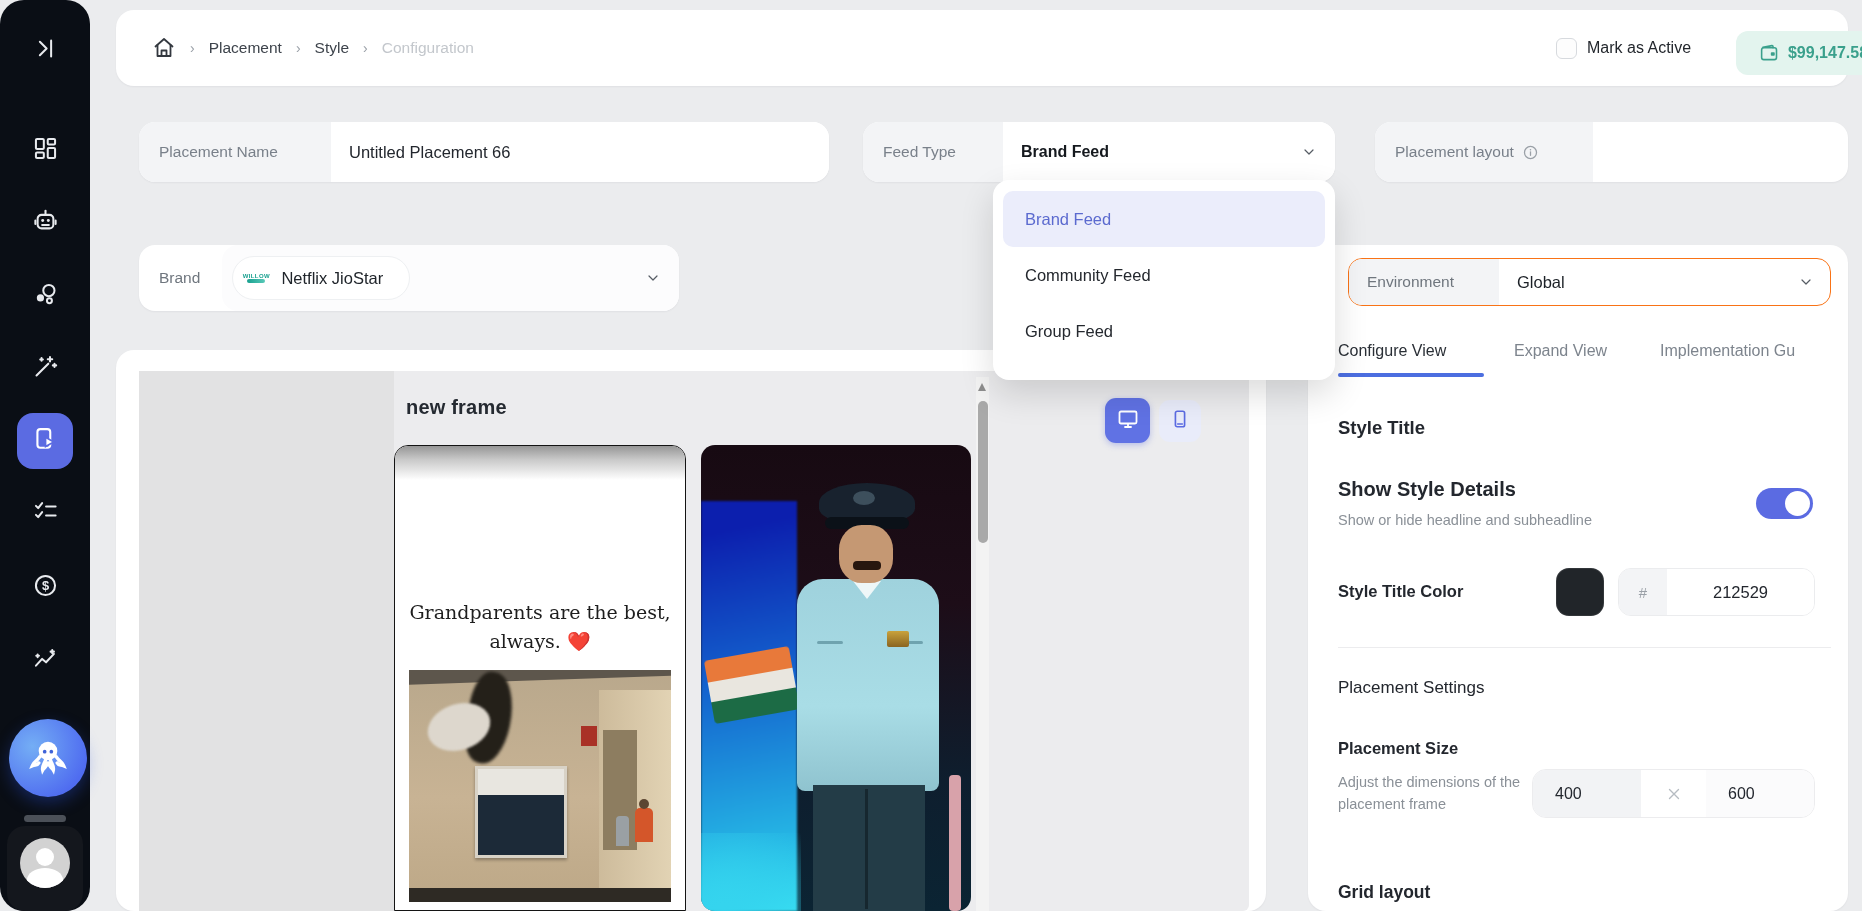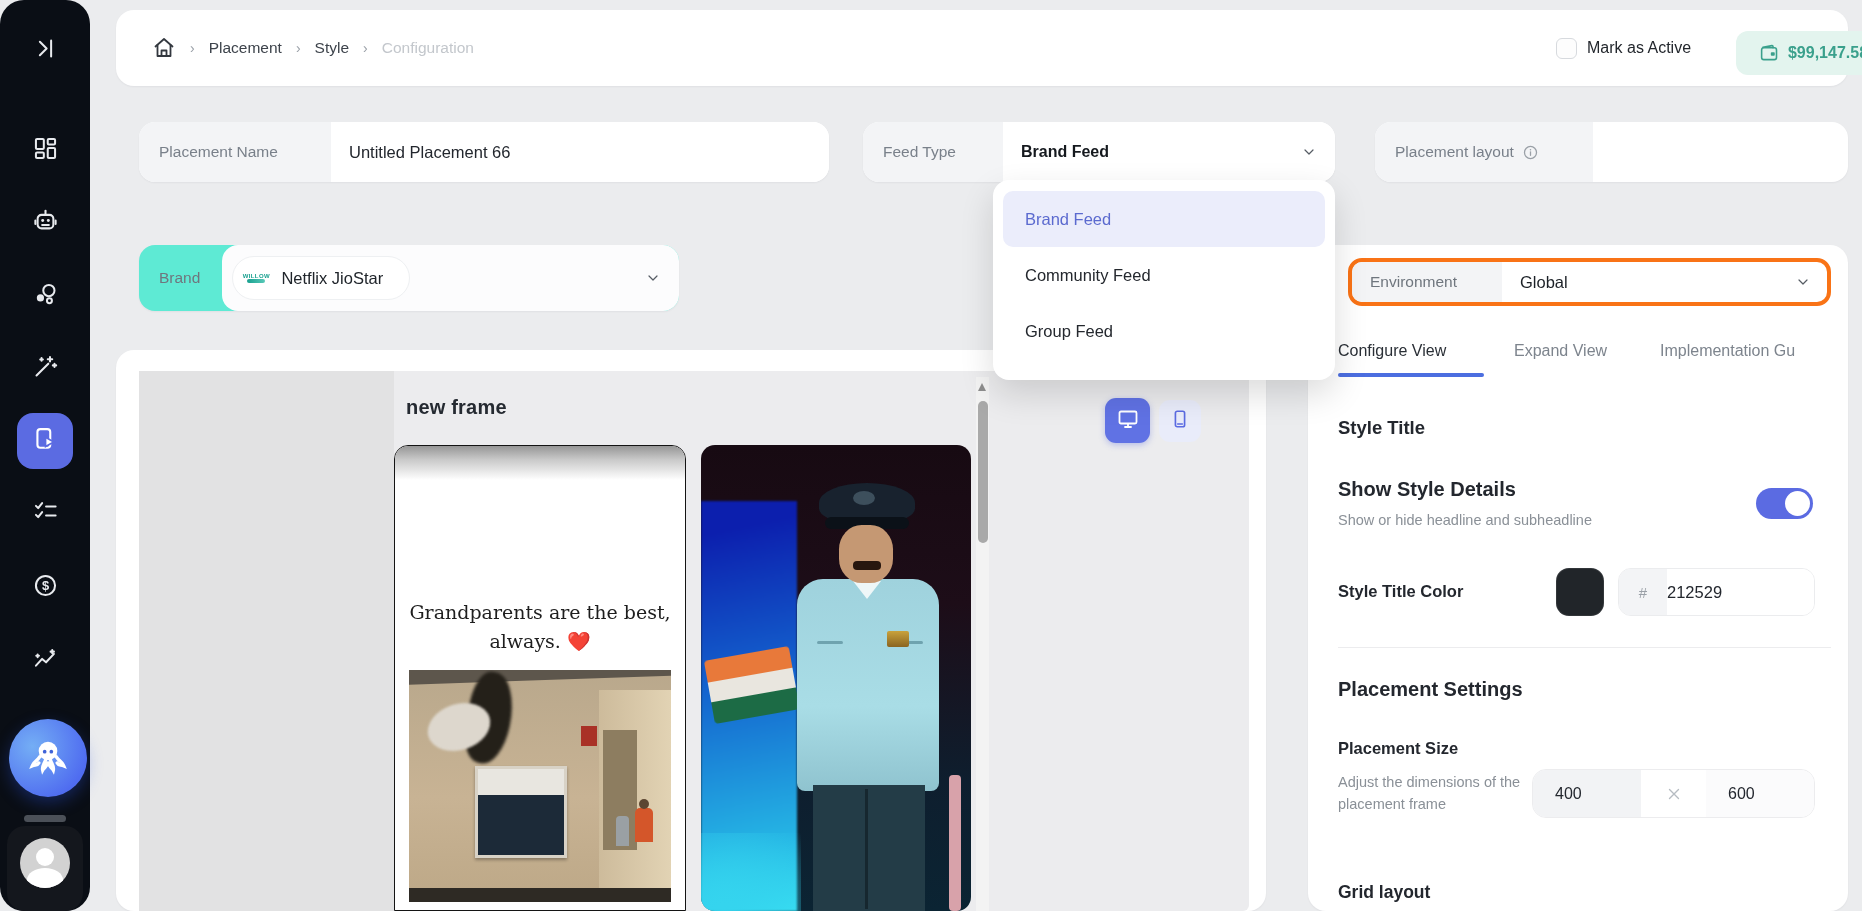--- a/index.html
+++ b/index.html
@@ -41,7 +41,7 @@
   .menu-item.sel { background:#ebedfb; color:#5b6acf; }
 
   
-  .brand-card { position:absolute; left:139px; top:245px; width:540px; height:66px; background:#5eead4; border-radius:16px; box-shadow:0 1px 2px rgba(16,24,40,.05); display:flex; align-items:center; }
+  .brand-card { position:absolute; left:139px; top:245px; width:540px; height:66px; background:#ffffff; border-radius:16px; box-shadow:0 1px 2px rgba(16,24,40,.05); display:flex; align-items:center; }
   .brand-label { padding:0 22px 0 20px; font-size:15.5px; color:#6f767e; }
   .brand-value-area { position:relative; flex:1; height:100%; background:#fcfcfd; border-radius:16px; display:flex; align-items:center; padding:0 18px 0 10px; }
   .brand-pill { display:flex; align-items:center; gap:10px; background:#fff; border:1px solid #eef0f2; border-radius:999px; height:44px; padding:0 26px 0 8px; }

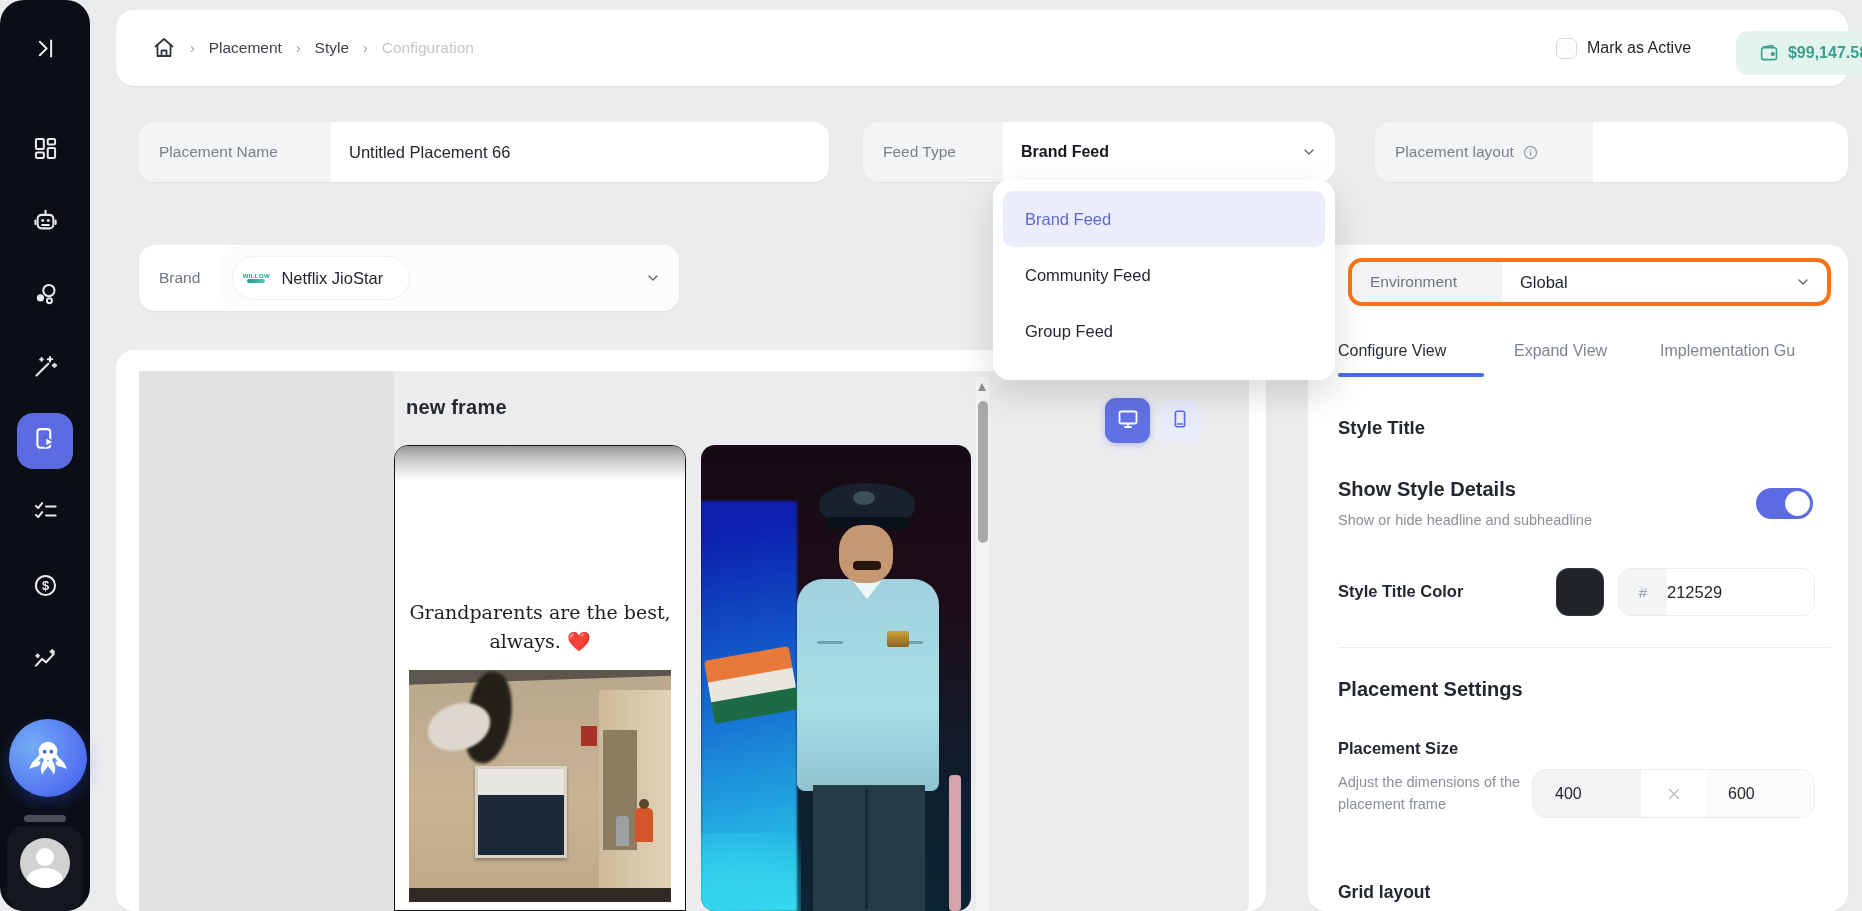--- a/index.html
+++ b/index.html
@@ -105,7 +105,7 @@
 
   
   .right-panel { position:absolute; left:1308px; top:245px; width:540px; height:666px; background:#fff; border-radius:18px; box-shadow:0 1px 2px rgba(16,24,40,.05); }
-  .env-pill { position:absolute; left:1348px; top:258px; width:483px; height:48px; border:4px solid #f97316; border-radius:14px; background:#fff; display:flex; align-items:stretch; overflow:hidden; }
+  .env-pill { position:absolute; left:1348px; top:258px; width:483px; height:48px; border:1px solid #f97316; border-radius:14px; background:#fff; display:flex; align-items:stretch; overflow:hidden; }
   .env-label { width:150px; background:#f3f4f6; display:flex; align-items:center; padding-left:18px; font-size:15.5px; color:#6f767e; }
   .env-value { flex:1; display:flex; align-items:center; padding:0 16px 0 18px; font-size:16.5px; color:#1c2127; font-weight:500; }
   .tab { position:absolute; top:342px; font-size:16px; color:#7d848d; cursor:pointer; white-space:nowrap; }

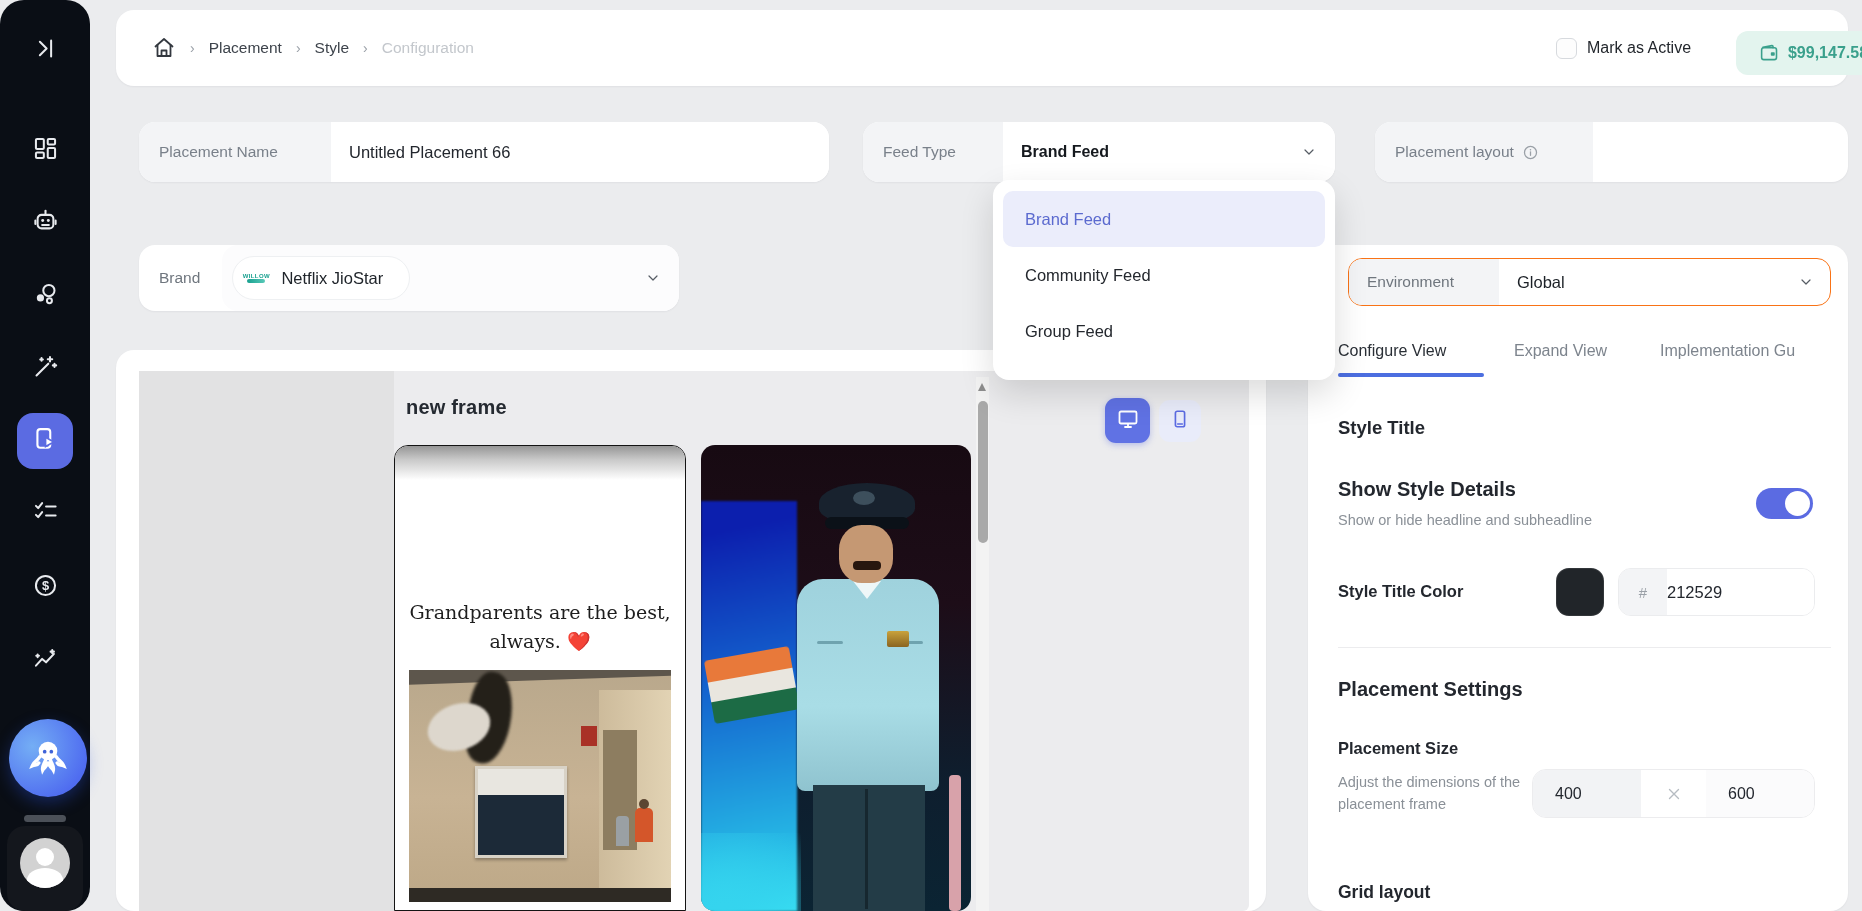--- a/index.html
+++ b/index.html
@@ -120,7 +120,7 @@
   .swatch { position:absolute; left:1556px; top:568px; width:48px; height:48px; border-radius:13px; background:#212529; box-shadow:inset 0 0 0 1px rgba(255,255,255,.08); }
   .hex-pill { position:absolute; left:1618px; top:568px; width:197px; height:48px; border:1px solid #ebecee; border-radius:13px; background:#fff; display:flex; align-items:stretch; overflow:hidden; }
   .hex-prefix { width:48px; background:#f3f4f6; display:flex; align-items:center; justify-content:center; color:#9aa0a7; font-size:15px; }
-  .hex-input { flex:1; border:none; outline:none; background:#fff; font-family:"Liberation Sans",sans-serif; font-size:16.5px; color:#23272e; text-align:left; width:100%; }
+  .hex-input { flex:1; border:none; outline:none; background:#fff; font-family:"Liberation Sans",sans-serif; font-size:16.5px; color:#23272e; text-align:center; width:100%; }
   .panel-div { position:absolute; left:1338px; top:647px; width:493px; height:1px; background:#ececee; }
   .h-settings { position:absolute; left:1338px; top:678px; font-size:20px; font-weight:700; color:#23272e; }
   .lbl-size { position:absolute; left:1338px; top:739px; font-size:16.5px; font-weight:700; color:#23272e; }

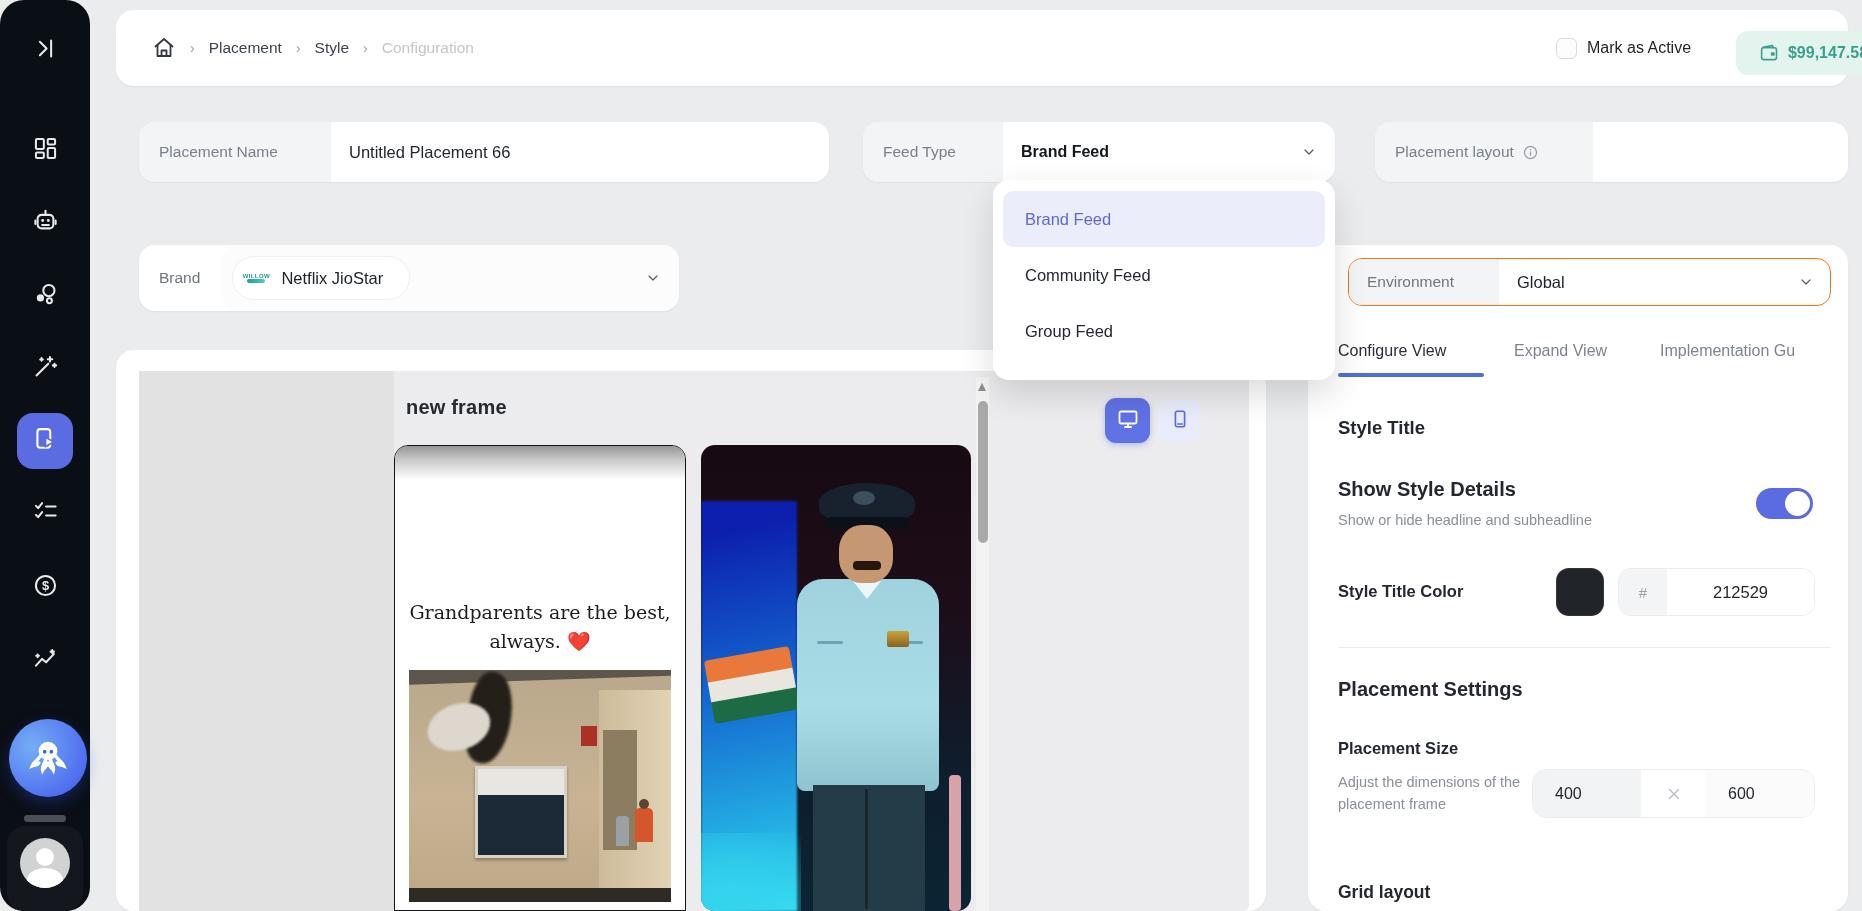--- a/index.html
+++ b/index.html
@@ -122,7 +122,7 @@
   .hex-prefix { width:48px; background:#f3f4f6; display:flex; align-items:center; justify-content:center; color:#9aa0a7; font-size:15px; }
   .hex-input { flex:1; border:none; outline:none; background:#fff; font-family:"Liberation Sans",sans-serif; font-size:16.5px; color:#23272e; text-align:center; width:100%; }
   .panel-div { position:absolute; left:1338px; top:647px; width:493px; height:1px; background:#ececee; }
-  .h-settings { position:absolute; left:1338px; top:678px; font-size:20px; font-weight:700; color:#23272e; }
+  .h-settings { position:absolute; left:1338px; top:678px; font-size:17px; font-weight:400; color:#23272e; }
   .lbl-size { position:absolute; left:1338px; top:739px; font-size:16.5px; font-weight:700; color:#23272e; }
   .sub-size { position:absolute; left:1338px; top:771px; width:190px; font-size:14.5px; color:#8a9097; line-height:1.55; }
   .size-box { position:absolute; left:1532px; top:769px; width:283px; height:49px; border:1px solid #ececee; border-radius:14px; background:#fff; display:flex; align-items:center; overflow:hidden; }

